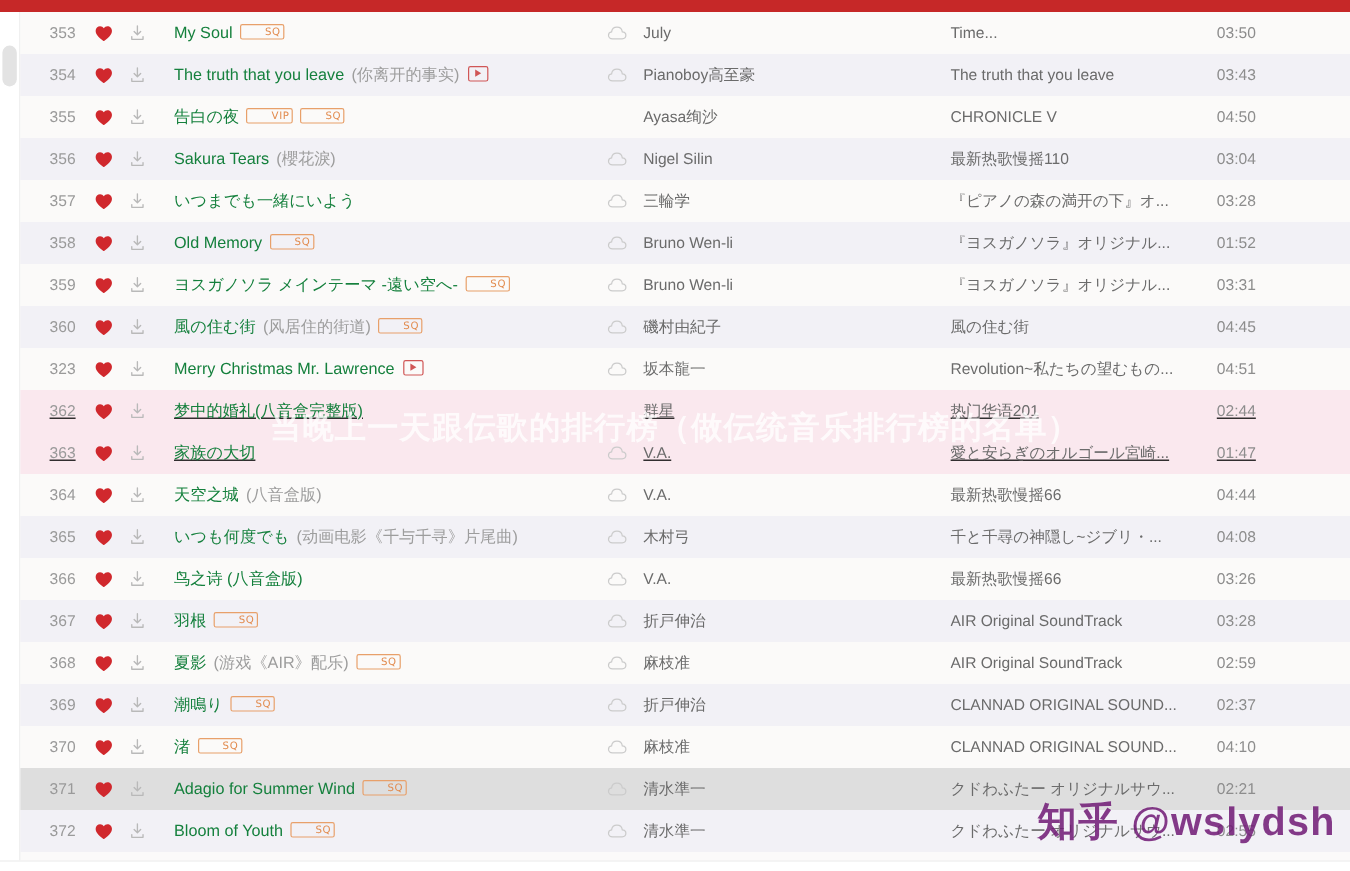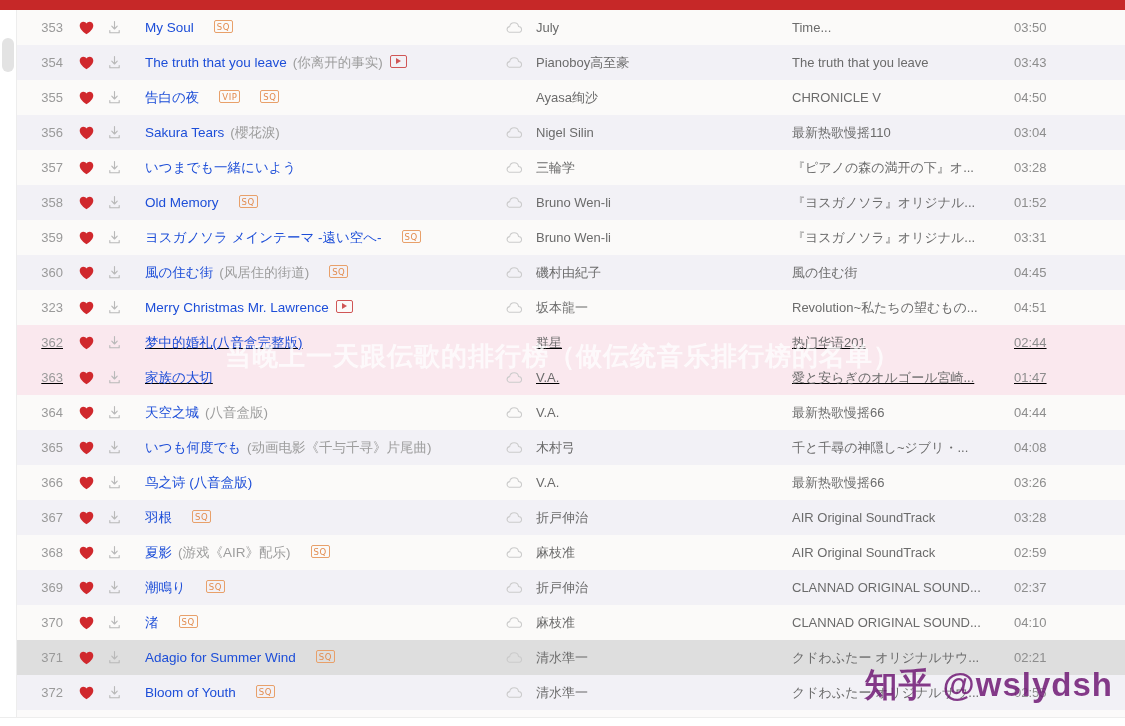--- a/index.html
+++ b/index.html
@@ -141,7 +141,7 @@
     font-size: 13px;
   }
 
-  .title-main  { color: #1d4ed8; }
+  .title-main  { color: #15803d; }
   .title-alt   { color: #9d9d9d; margin-left: 6px; }
 
   

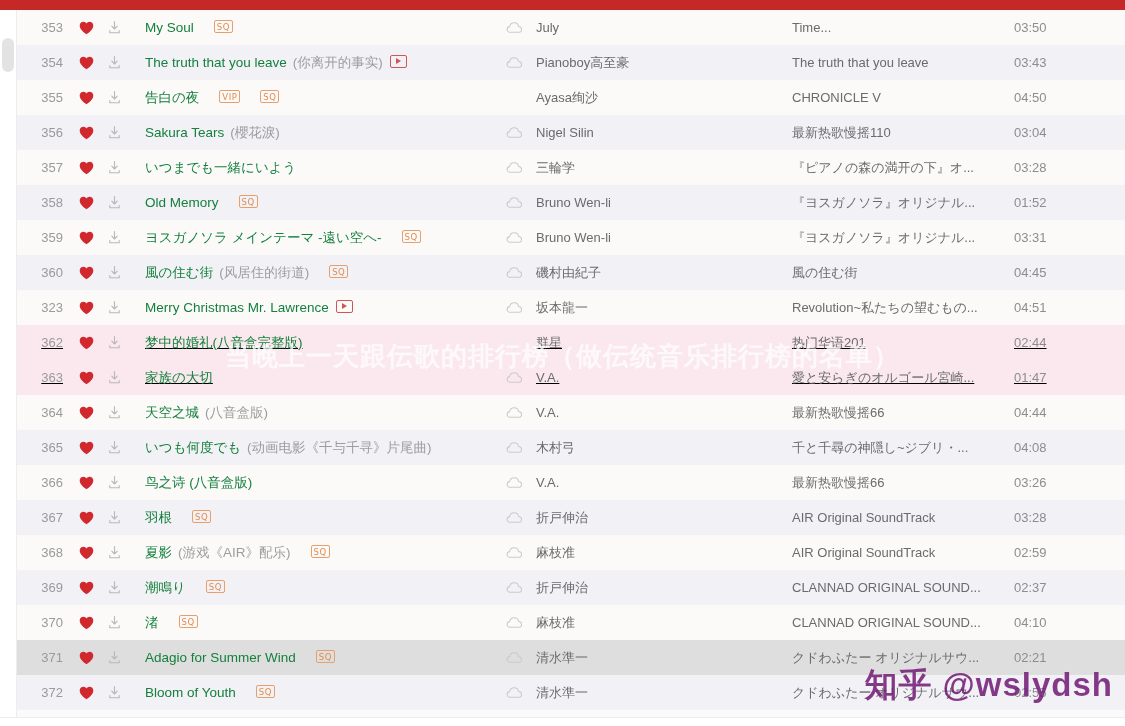--- a/index.html
+++ b/index.html
@@ -147,10 +147,10 @@
   
   .badge {
     display: inline-block;
-    margin-left: 20px;
+    margin-left: 6px;
     font-size: 8.5px;
     line-height: 10px;
-    padding: 1px 2px 0 2px;
+    padding: 1px 2px 0 20px;
     border: 1px solid #e8a06a;
     color: #e28b4e;
     border-radius: 2px;

